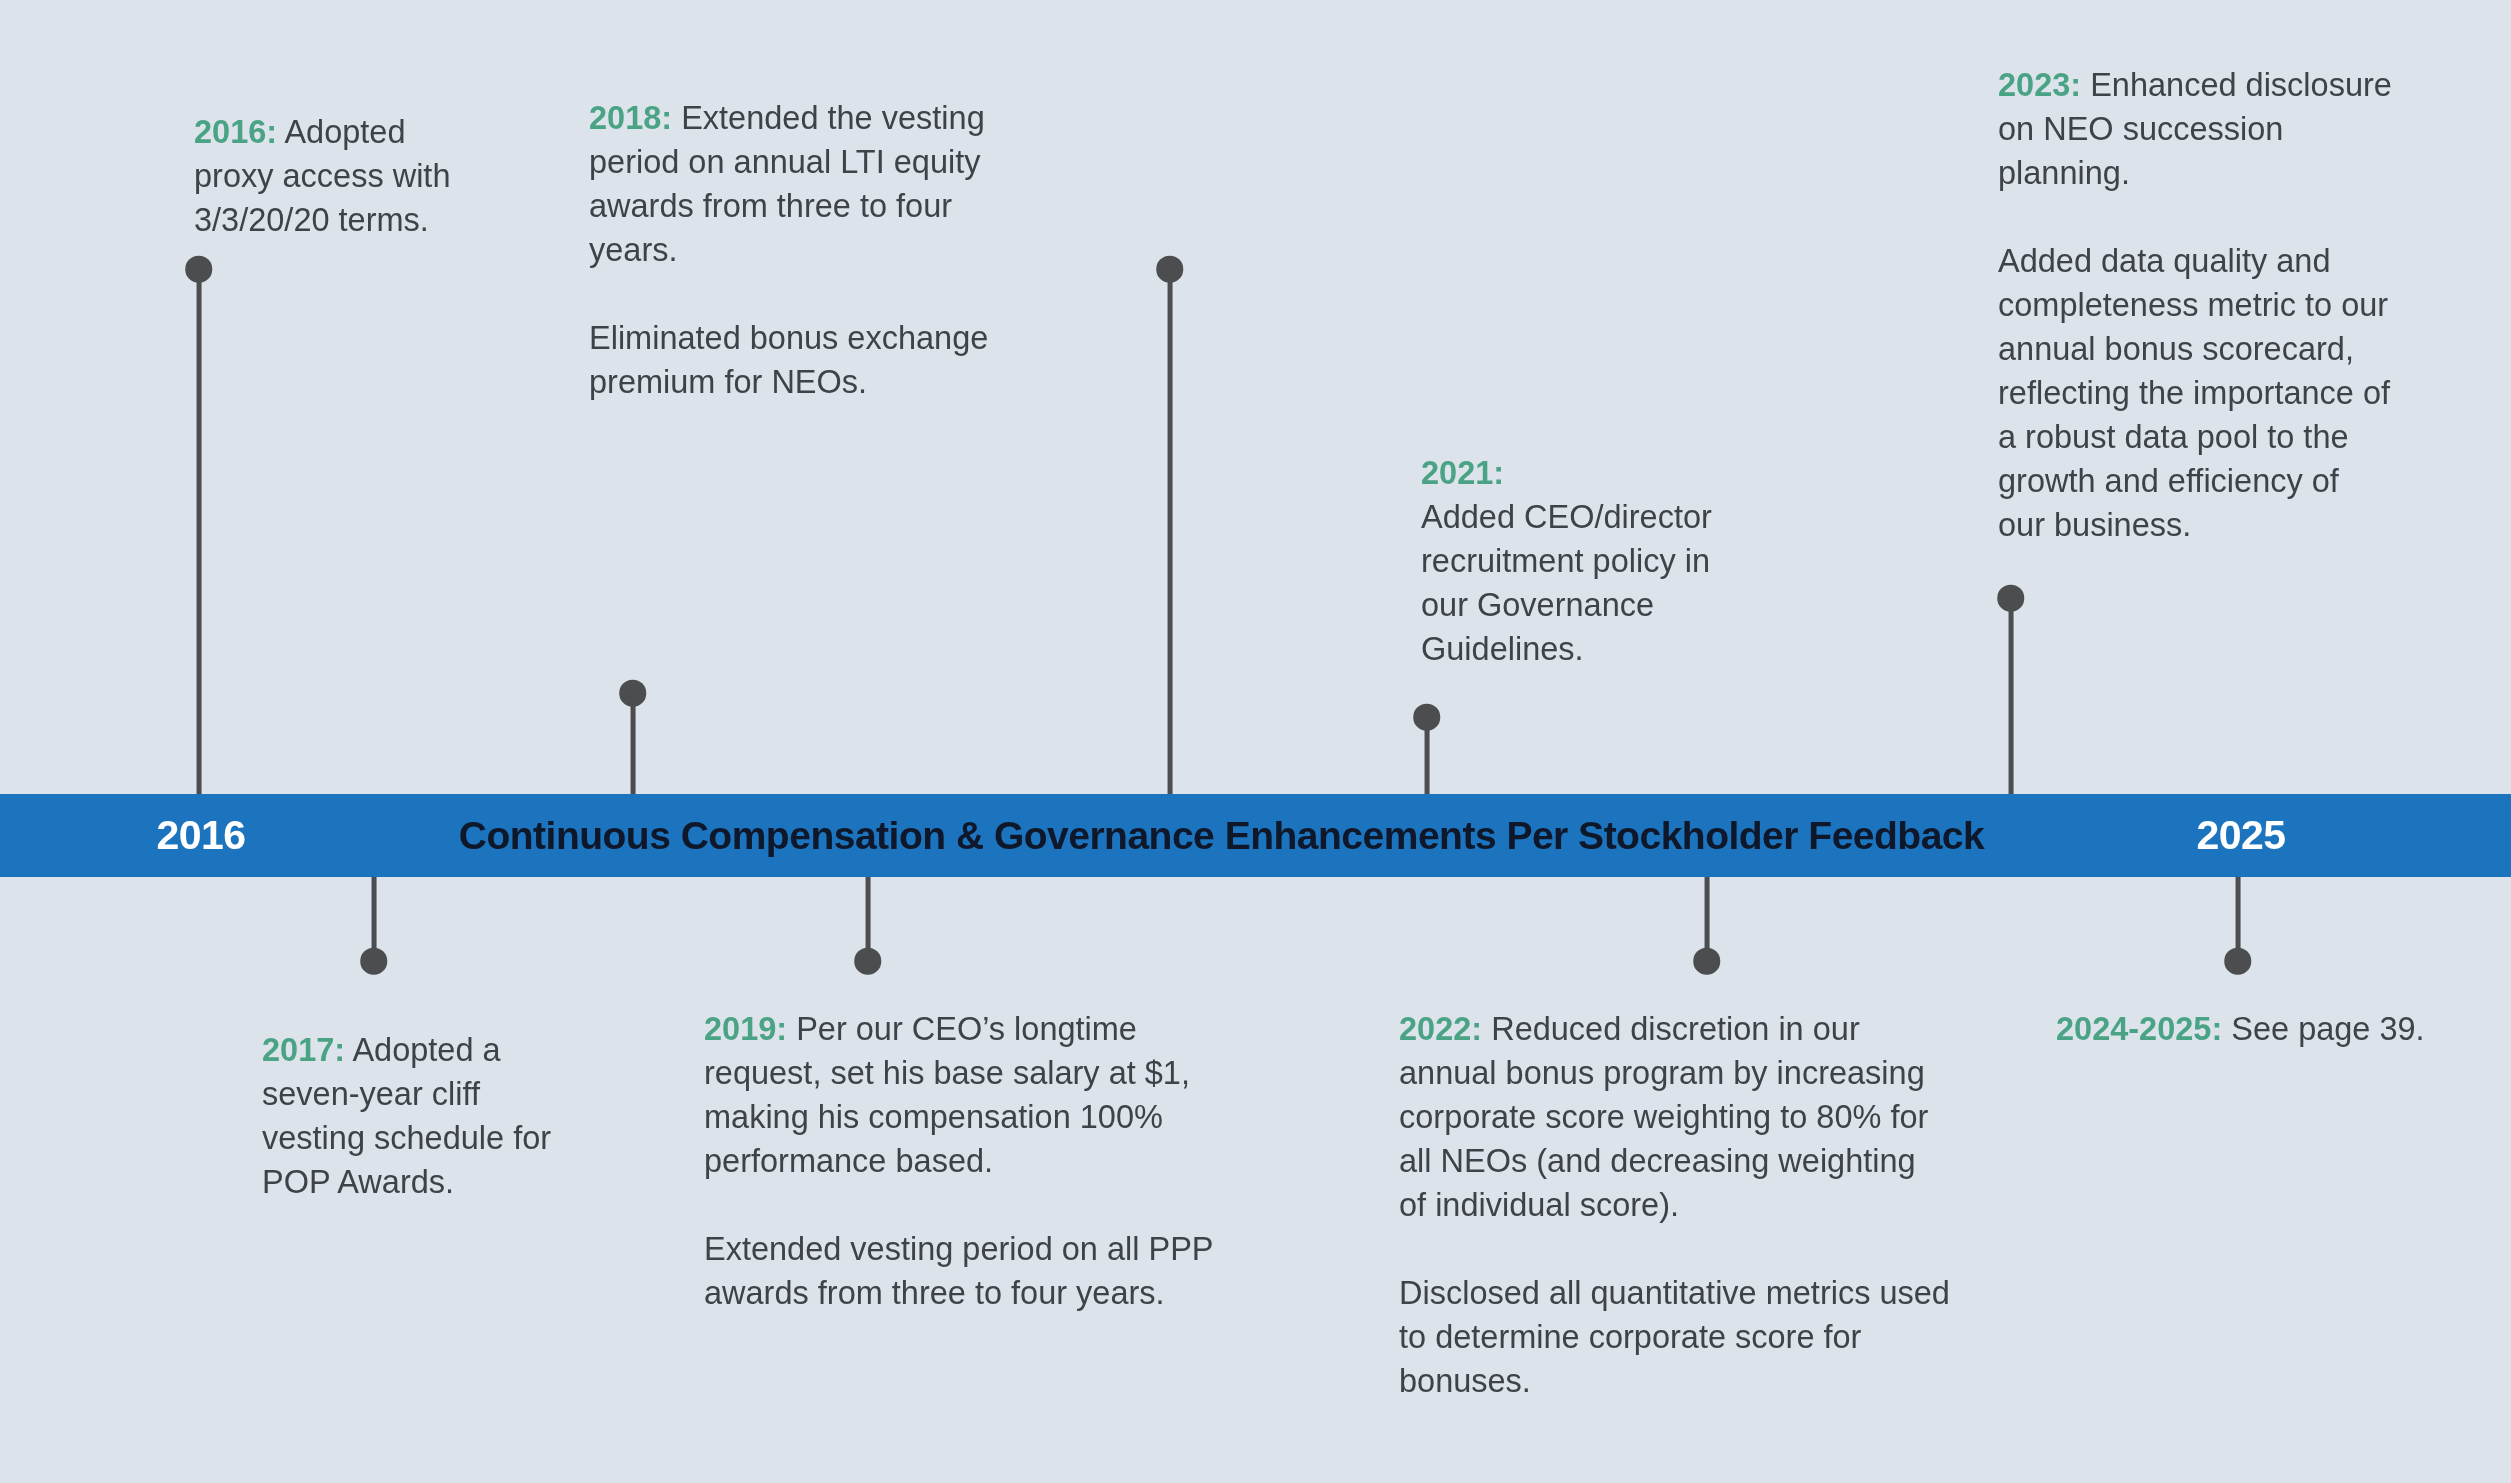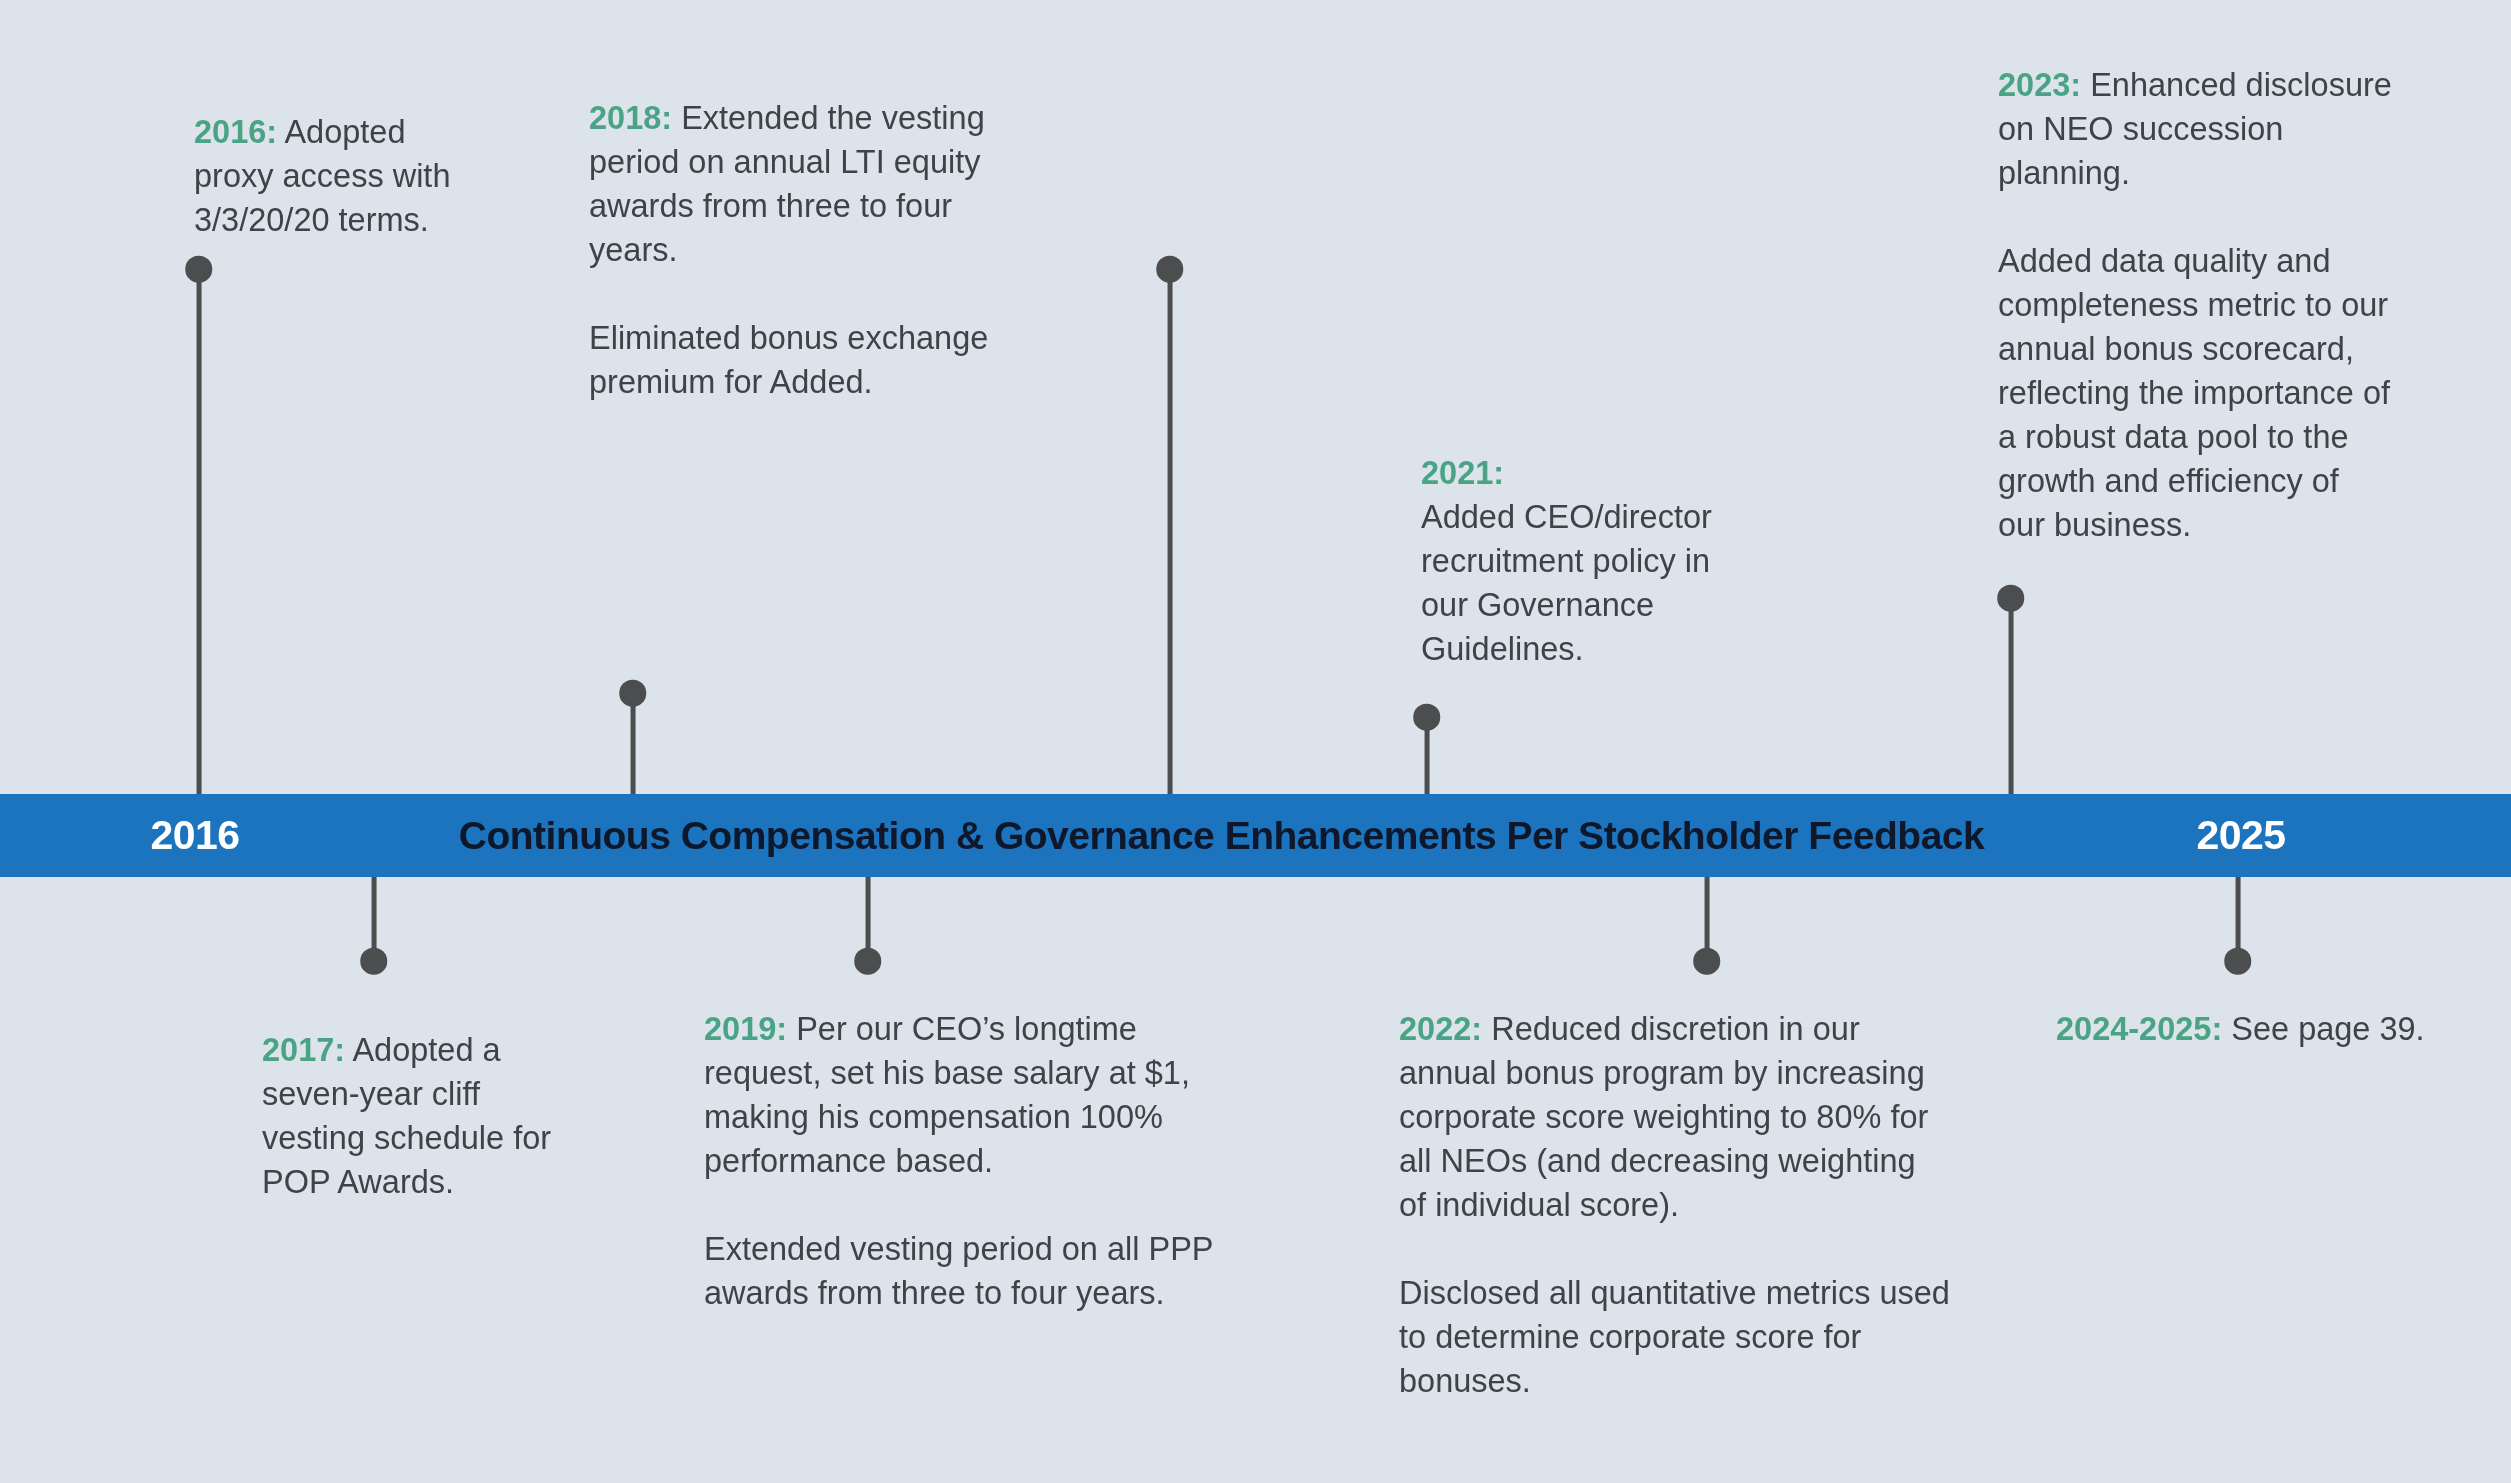--- a/index.html
+++ b/index.html
@@ -116,7 +116,7 @@
 
   <div class="event e2018">
     <p><span class="yr">2018:</span> <span>Extended the vesting period on annual LTI equity awards from three to four years.</span></p>
-    <p>Eliminated bonus exchange premium for Added.</p>
+    <p>Eliminated bonus exchange premium for NEOs.</p>
   </div>
 
 

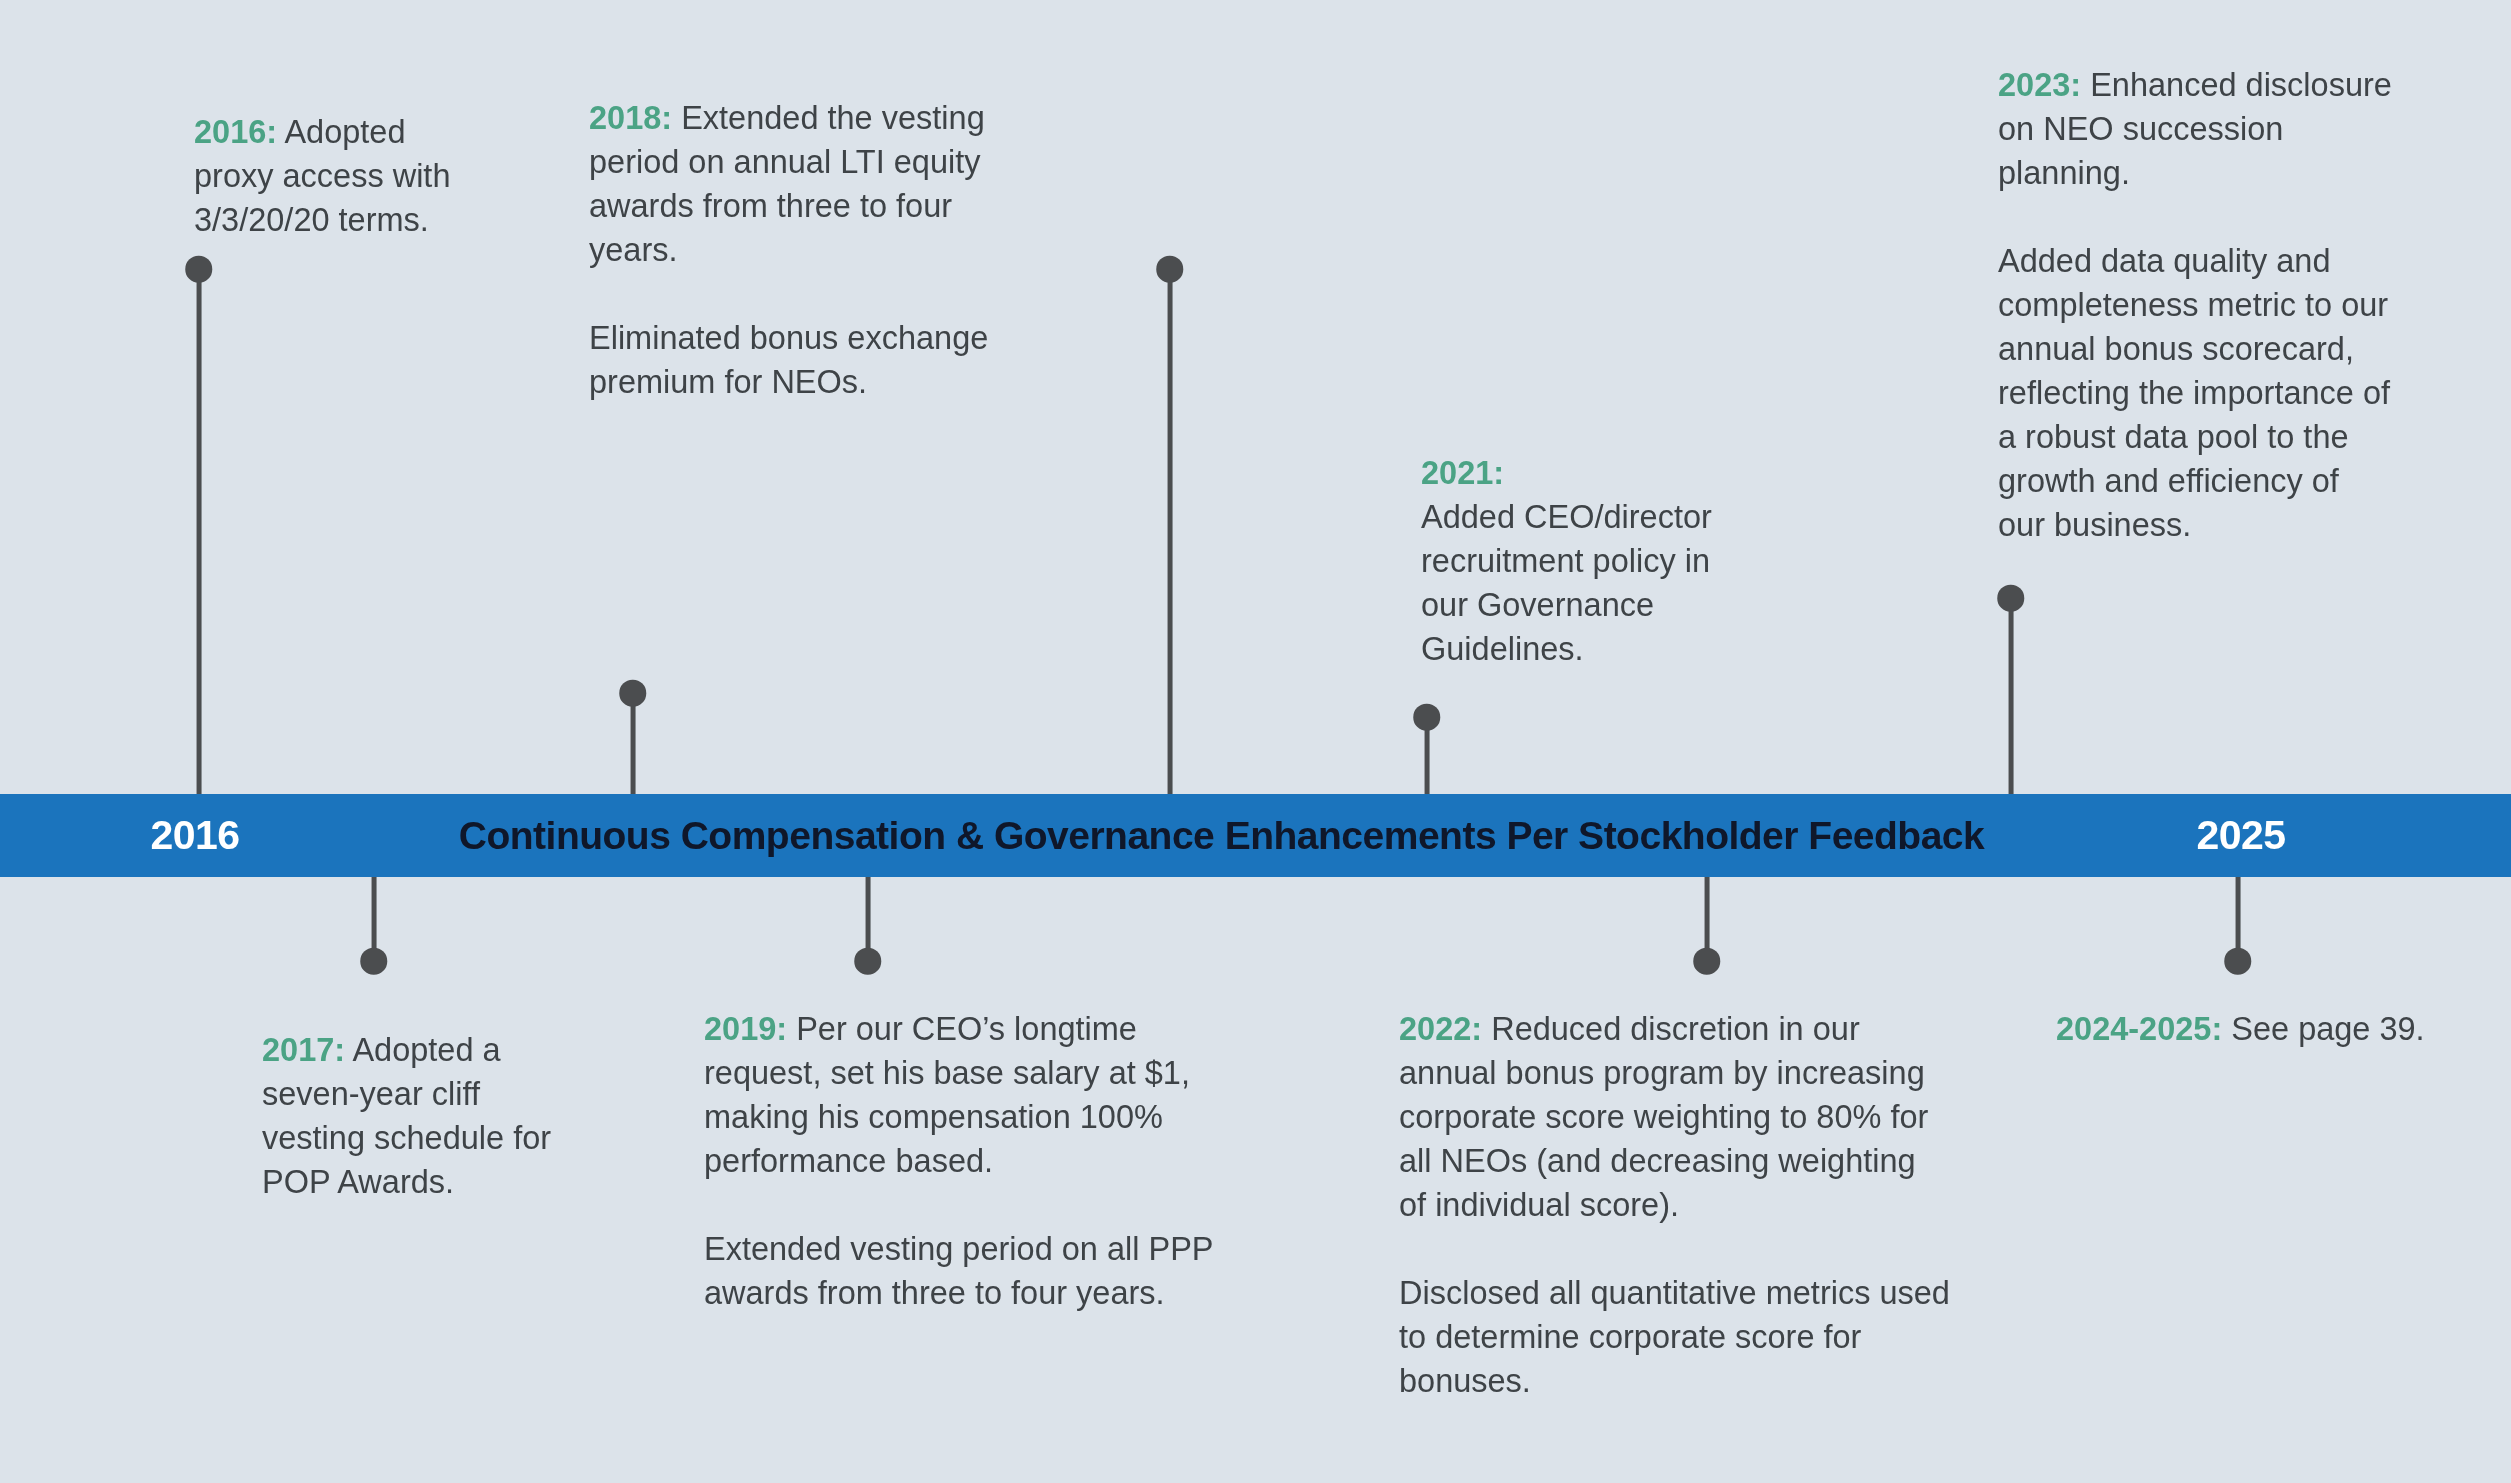--- a/index.html
+++ b/index.html
@@ -23,7 +23,7 @@
     color:#ffffff;font-weight:bold;font-size:41px;
     transform:translateX(-50%);letter-spacing:-0.5px;
   }
-  .bar .bar-year.left{left:195px;}
+  .bar .bar-year.left{left:201px;}
   .bar .bar-year.right{left:2241px;}
   .bar .bar-title{
     position:absolute;left:448px;width:1547px;top:0;height:83px;line-height:83px;

